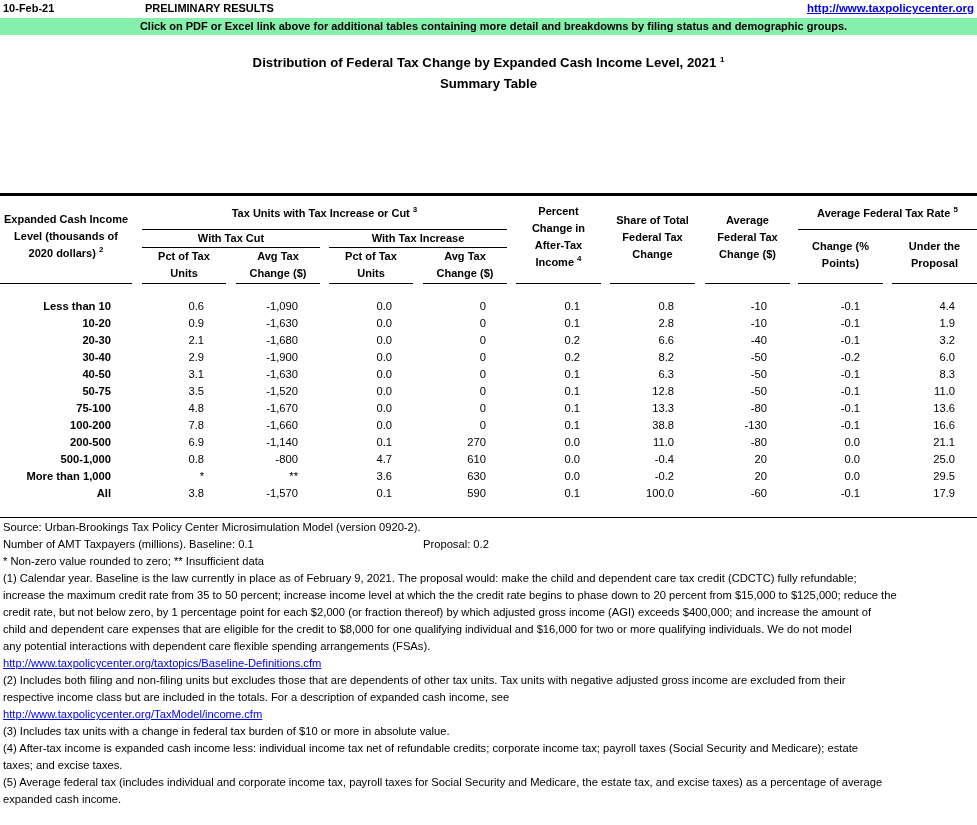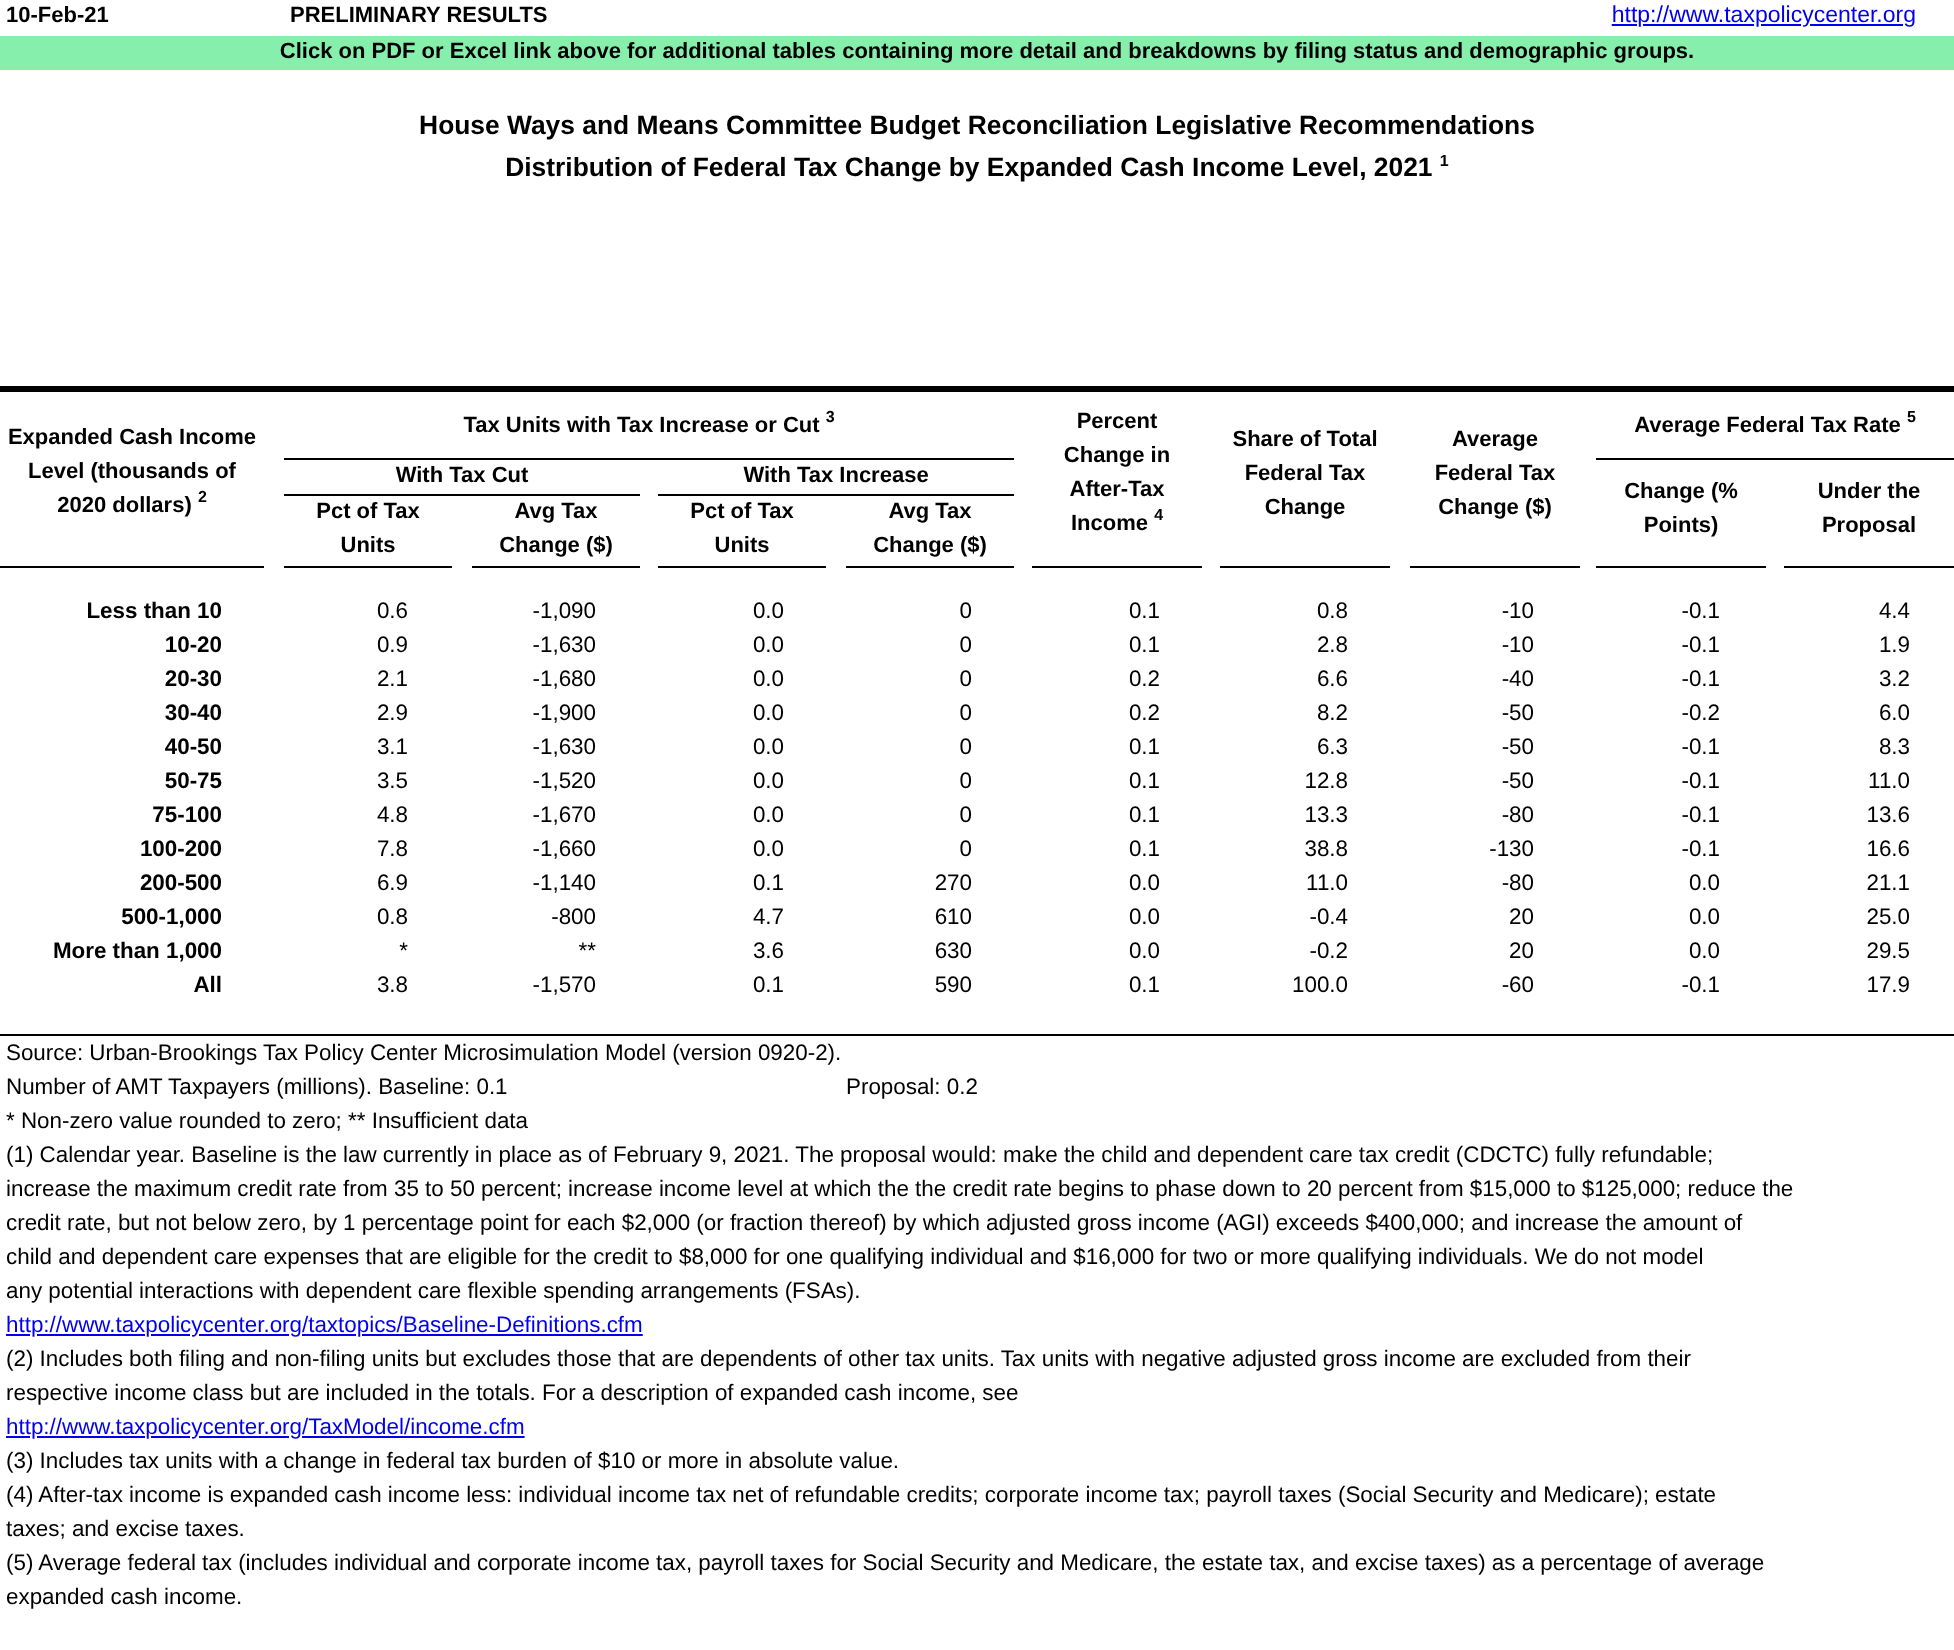--- a/index.html
+++ b/index.html
@@ -12,7 +12,7 @@
   .topbar { position: absolute; left: 0; top: 0; width: 977px; height: 18px; font-size: 11px; font-weight: bold; }
   .topbar .date { position: absolute; left: 3px; top: 2px; }
   .topbar .prelim { position: absolute; left: 145px; top: 2px; }
-  .topbar .site { position: absolute; right: 19px; top: 2px; font-weight: normal; color: #0000ee; text-decoration: underline; font-size: 11.5px; }
+  .topbar .site { position: absolute; right: 3px; top: 2px; font-weight: bold; color: #0000ee; text-decoration: underline; font-size: 11.5px; }
   .banner {
     position: absolute; left: 0; top: 18px; width: 977px; height: 17px;
     background: #86efac; font-size: 11px; font-weight: bold;

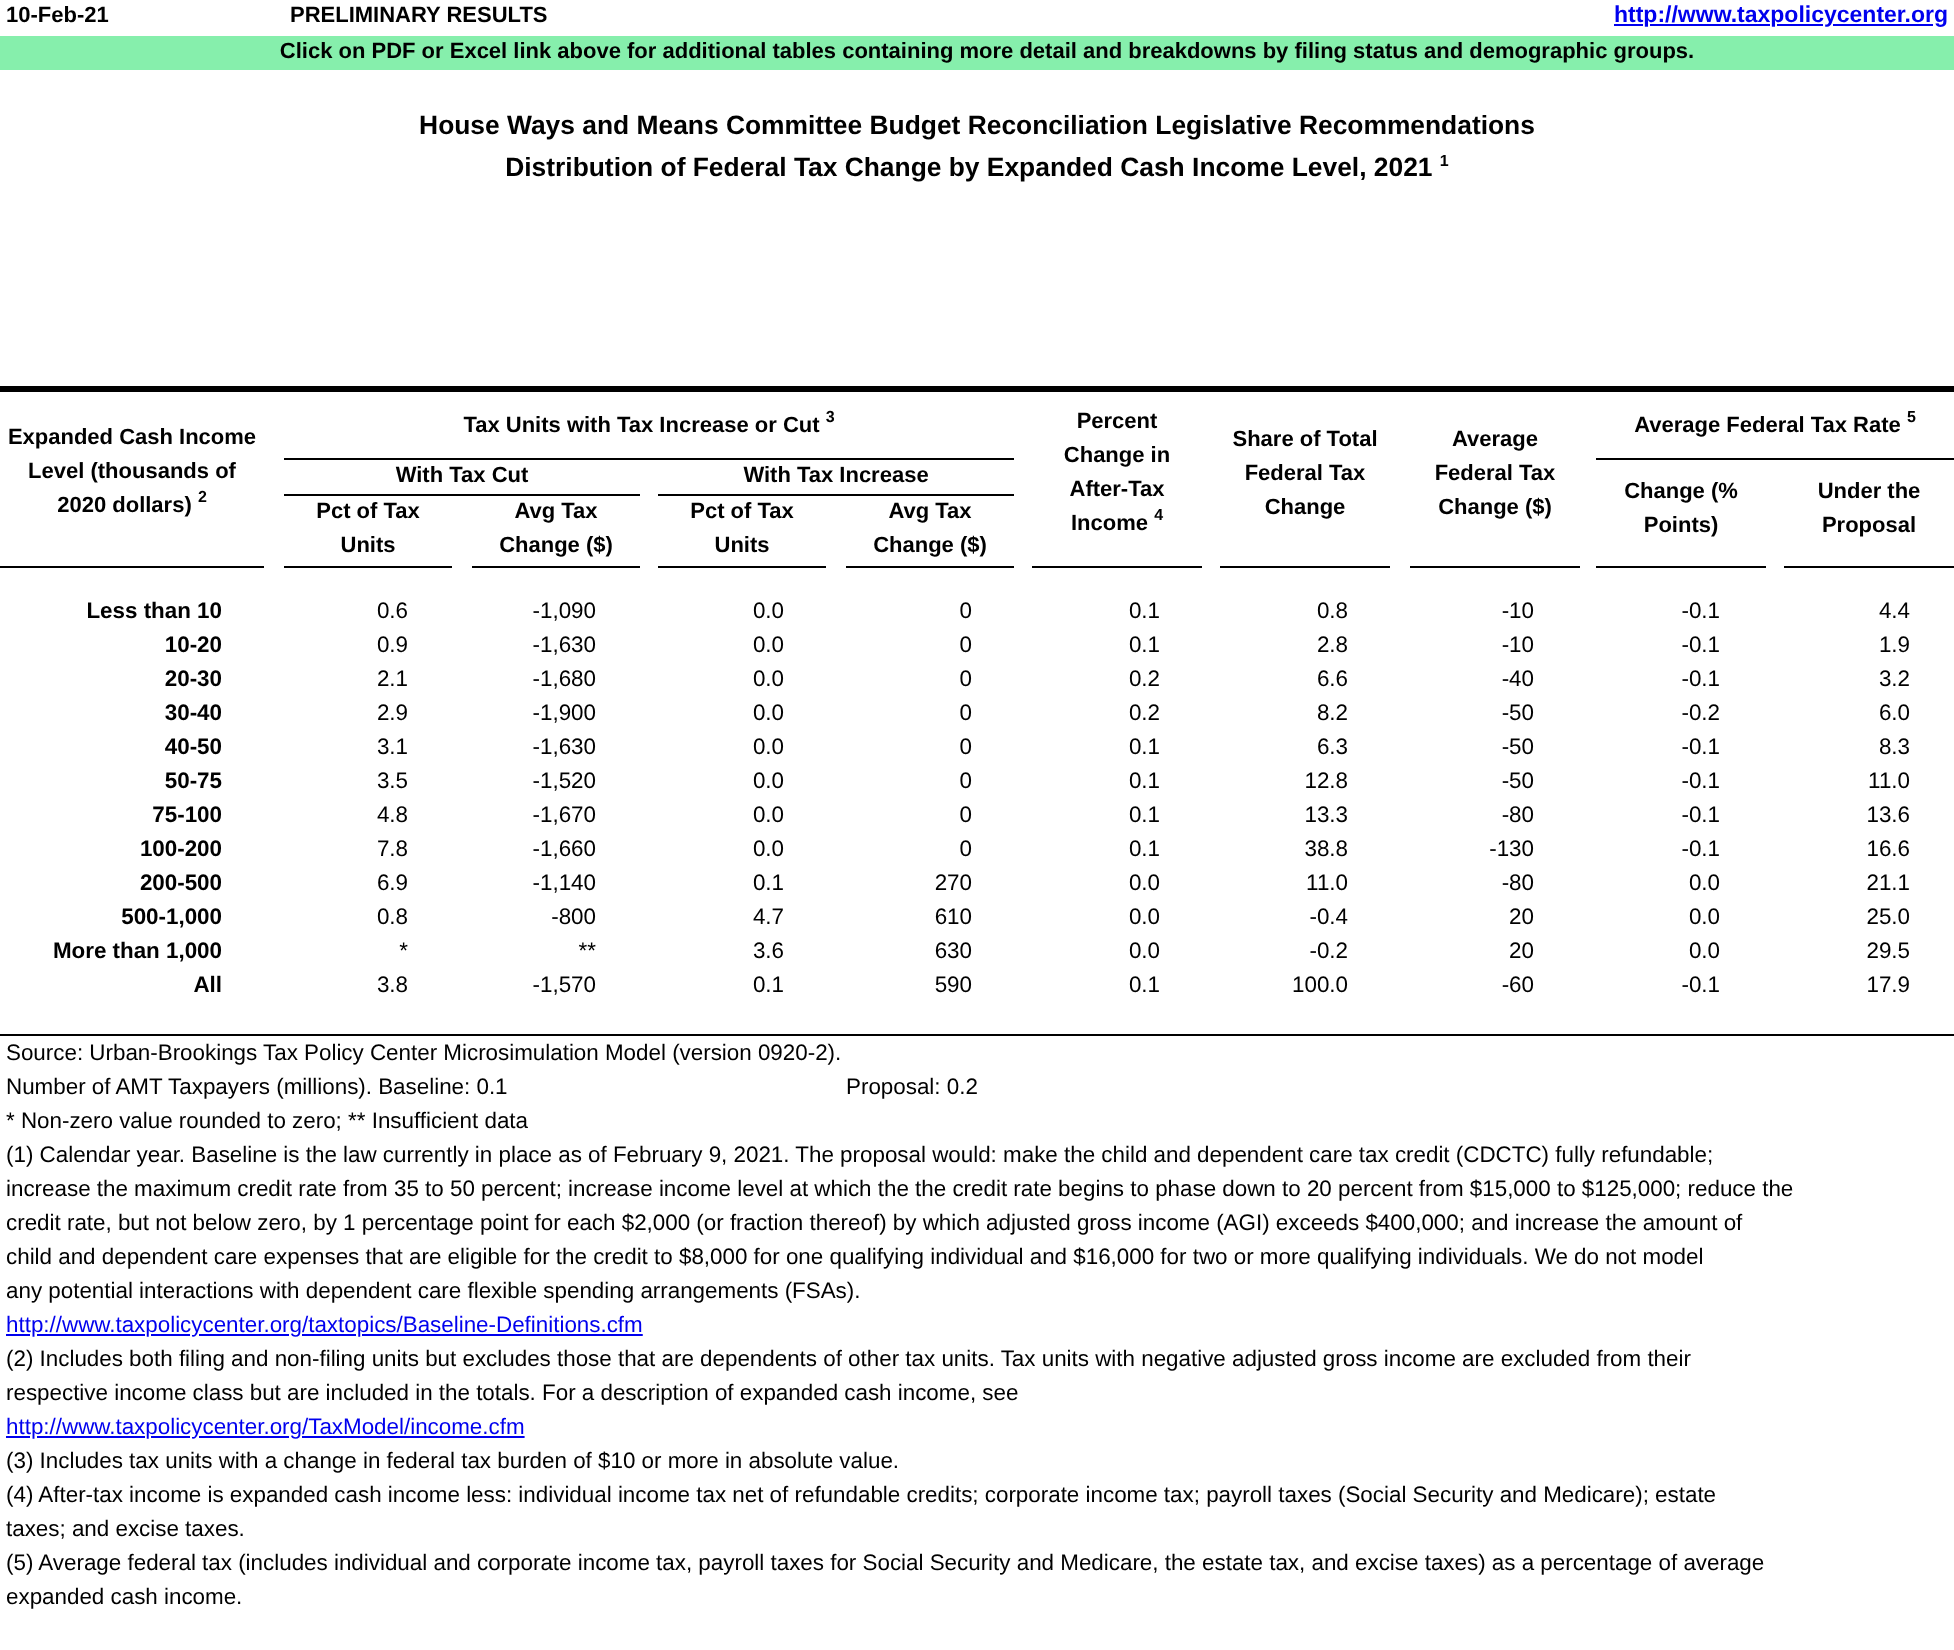--- a/index.html
+++ b/index.html
@@ -57,7 +57,6 @@
 <div class="banner">Click on PDF or Excel link above for additional tables containing more detail and breakdowns by filing status and demographic groups.</div>
 
 <div class="titles">
-  <div>House Ways and Means Committee Budget Reconciliation Legislative Recommendations</div>
   <div><span>Distribution of Federal Tax Change by Expanded Cash Income Level, 2021</span> <sup>1</sup></div>
 </div>
 

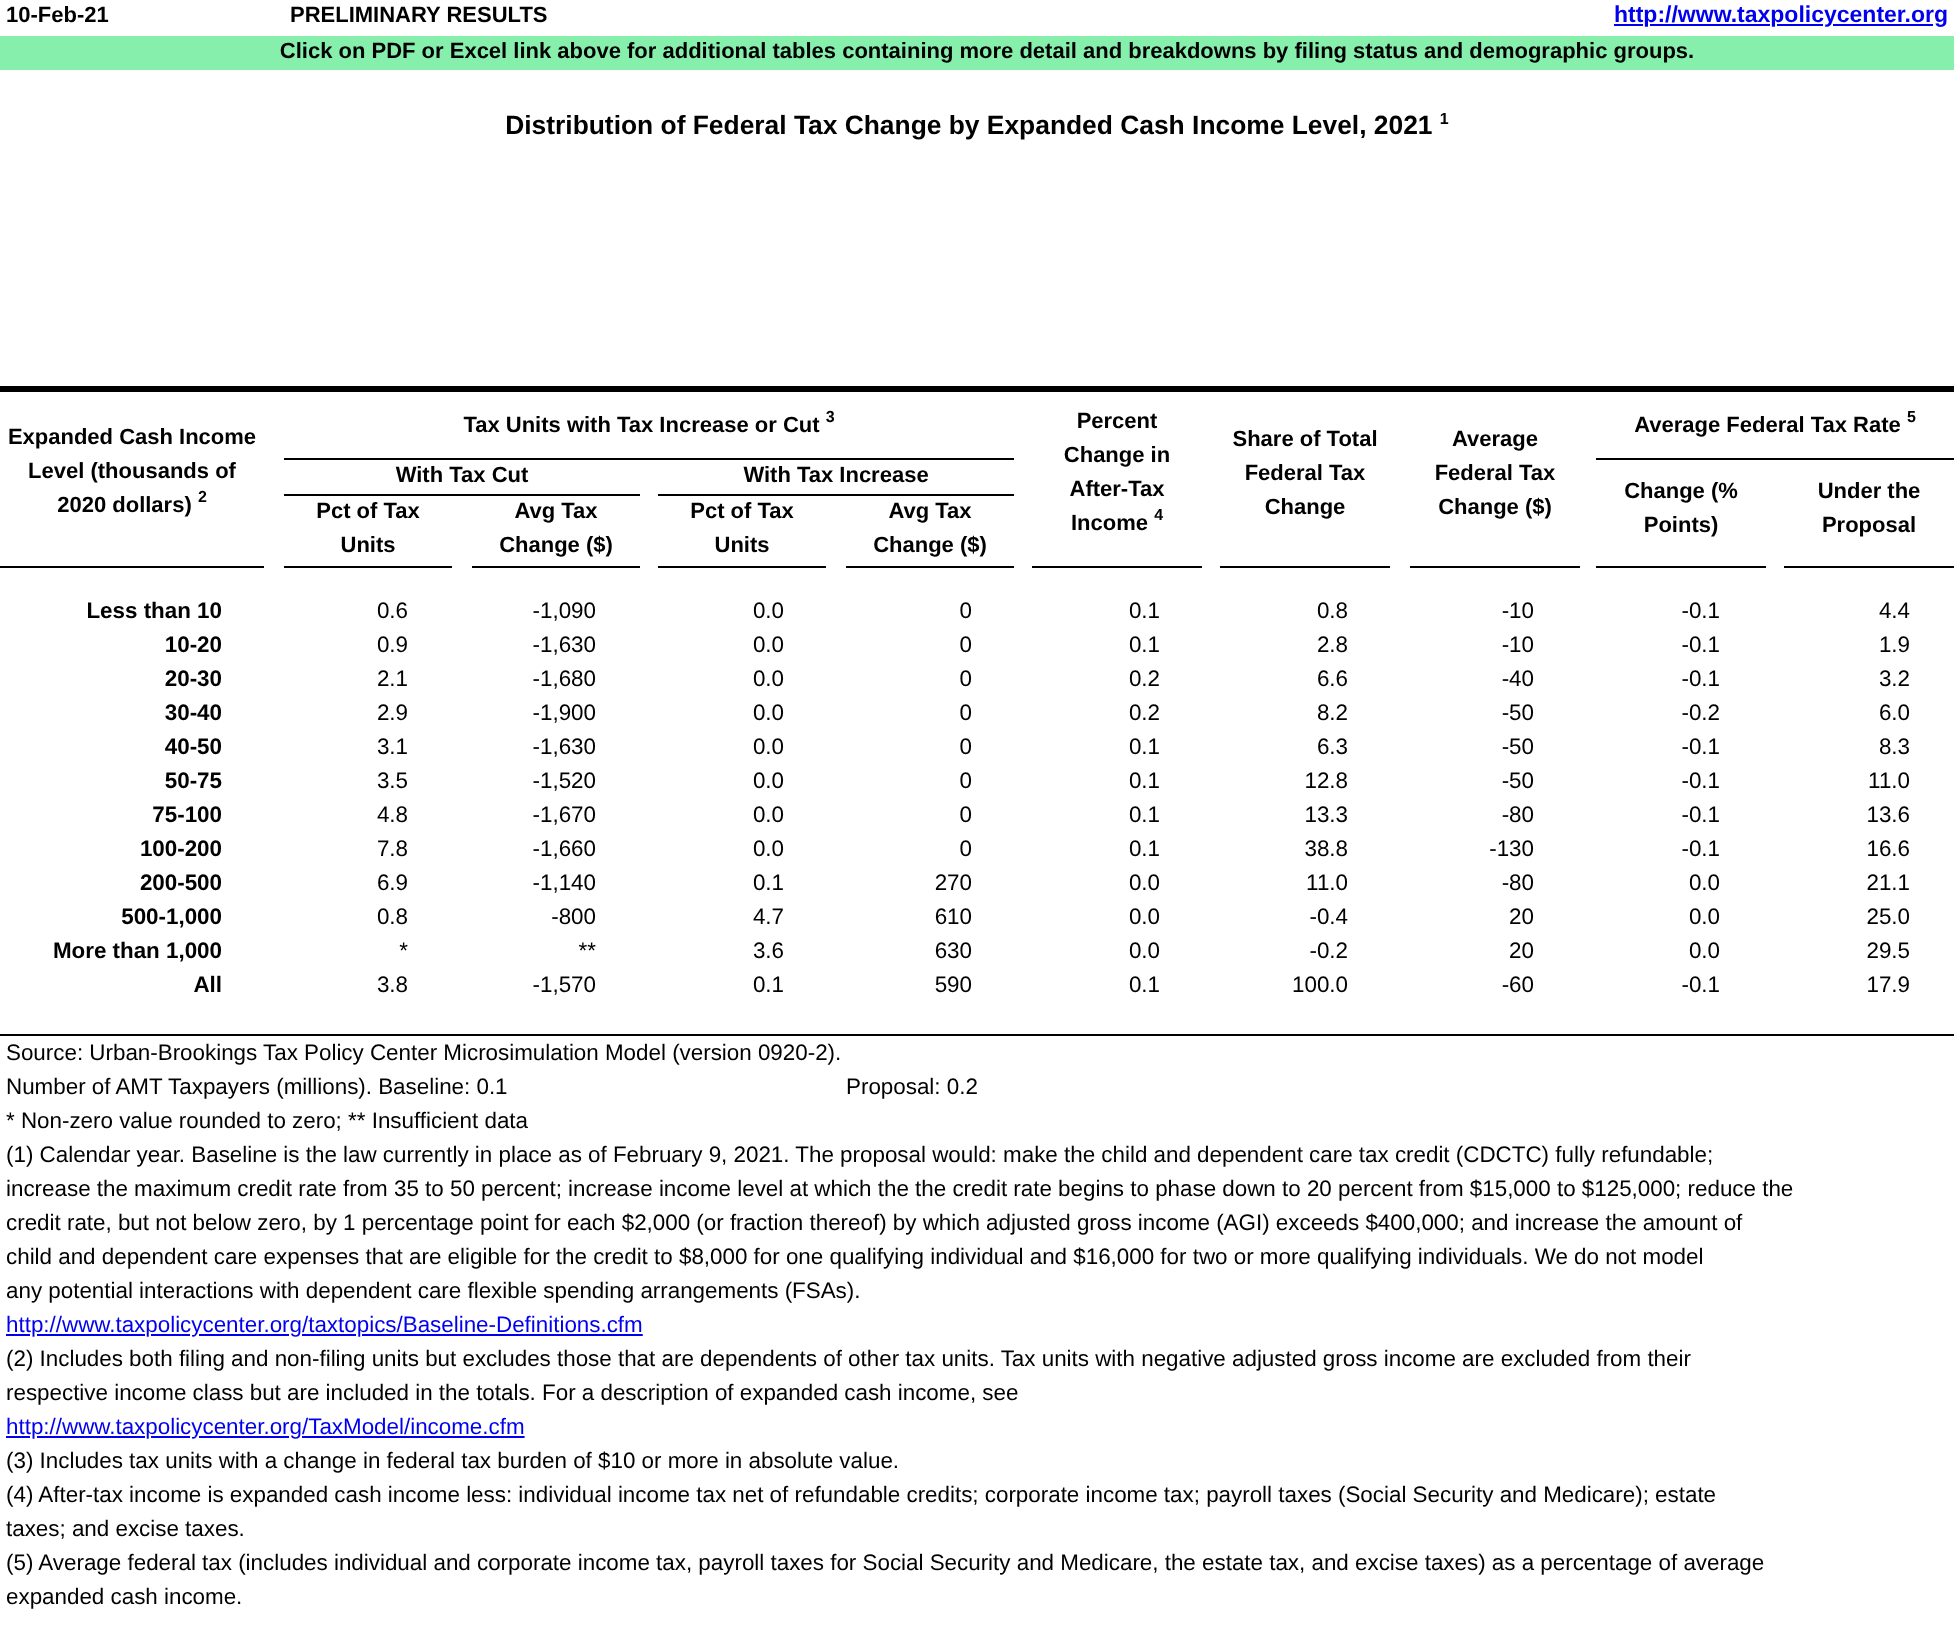--- a/index.html
+++ b/index.html
@@ -58,6 +58,7 @@
 
 <div class="titles">
   <div><span>Distribution of Federal Tax Change by Expanded Cash Income Level, 2021</span> <sup>1</sup></div>
+  <div>Summary Table</div>
 </div>
 
 <div class="rule-thick"></div>

